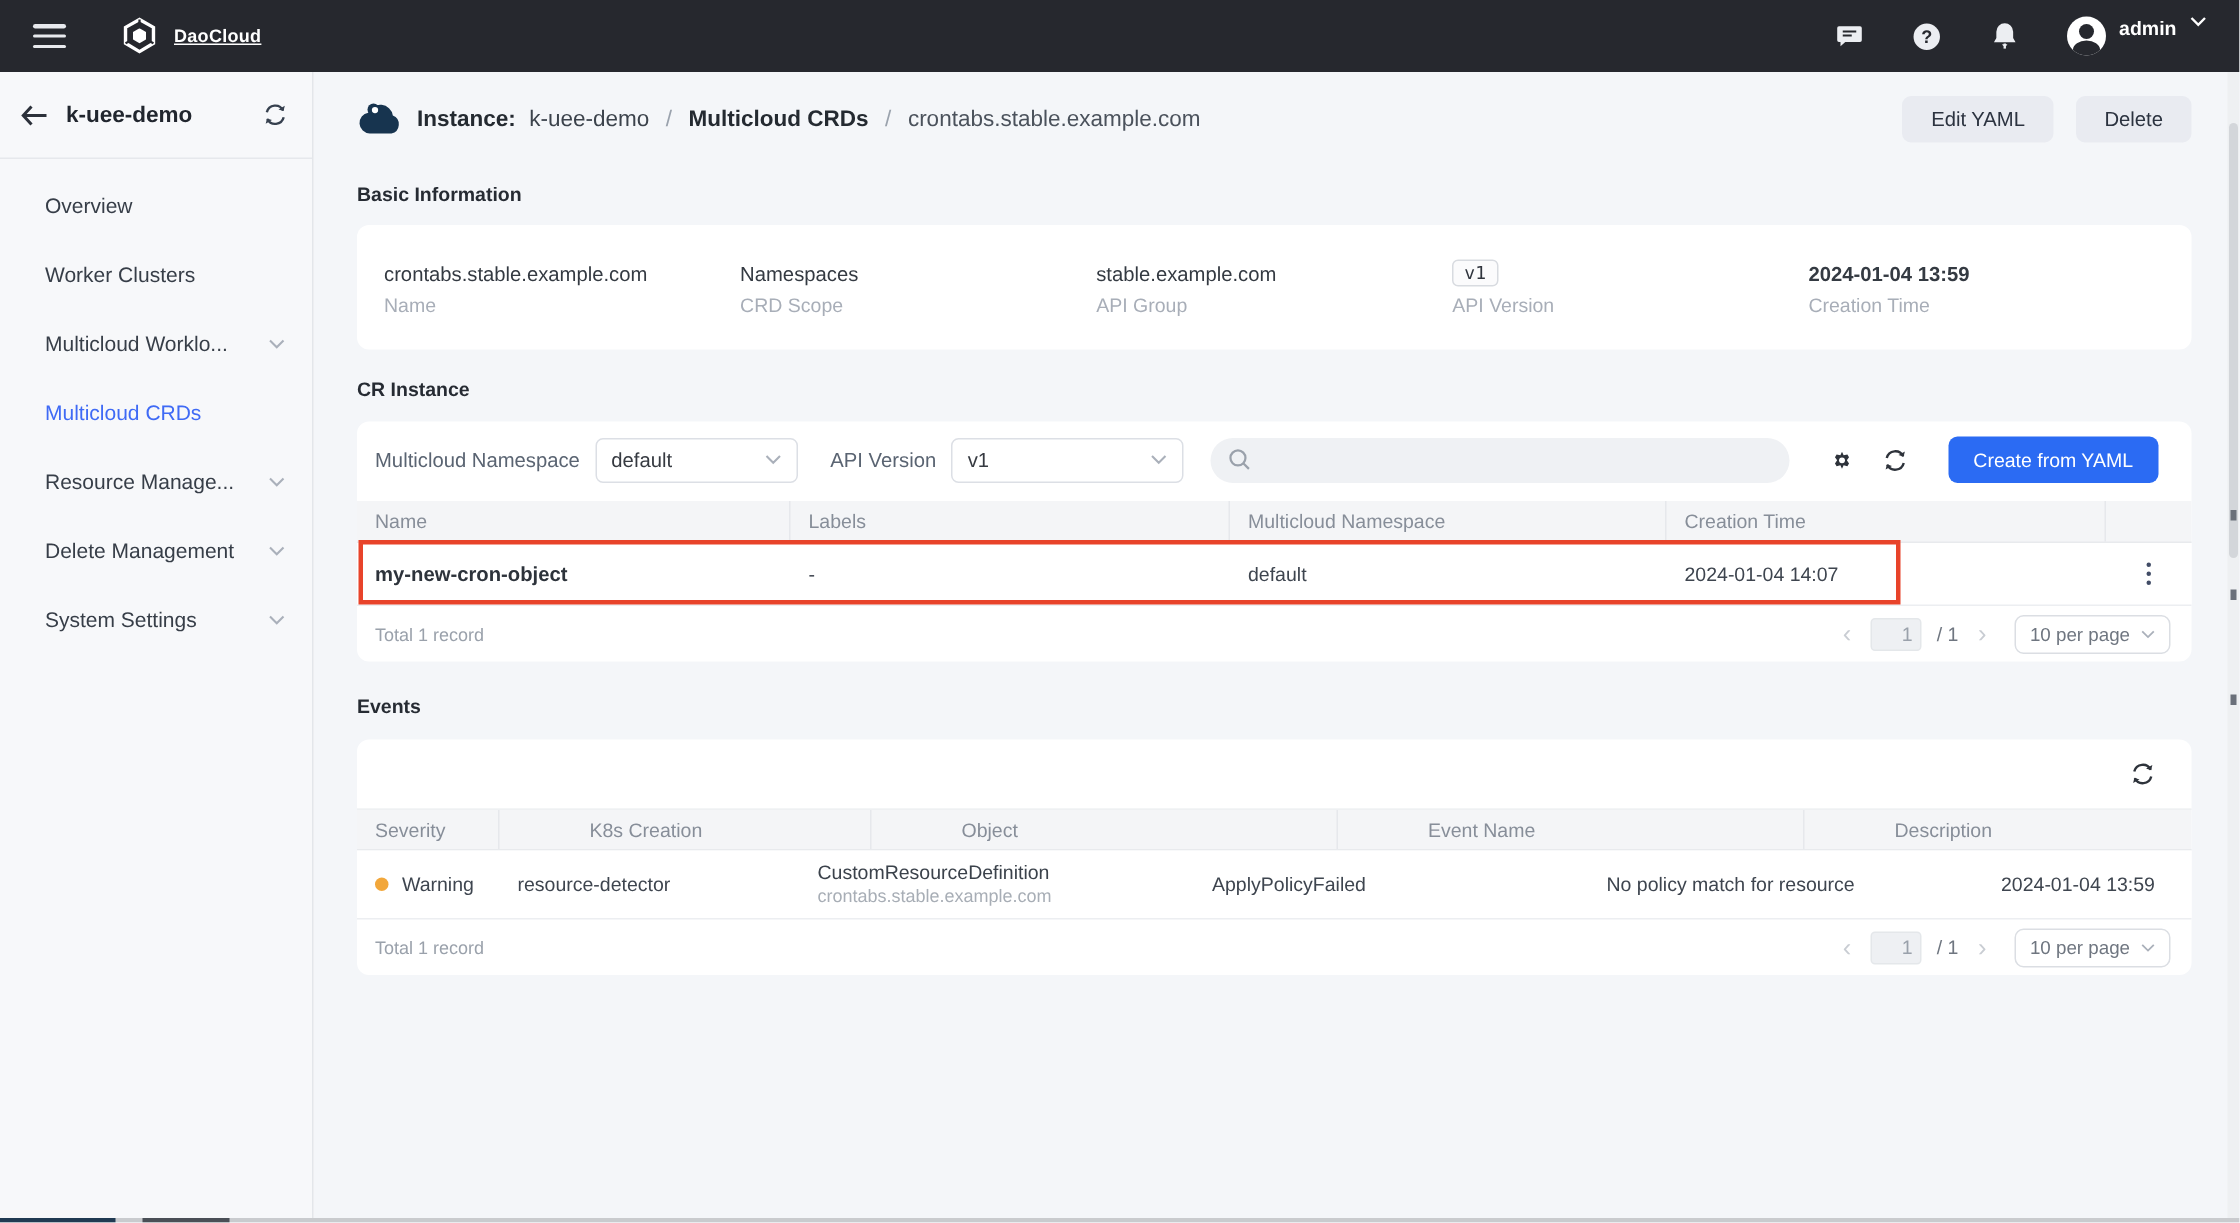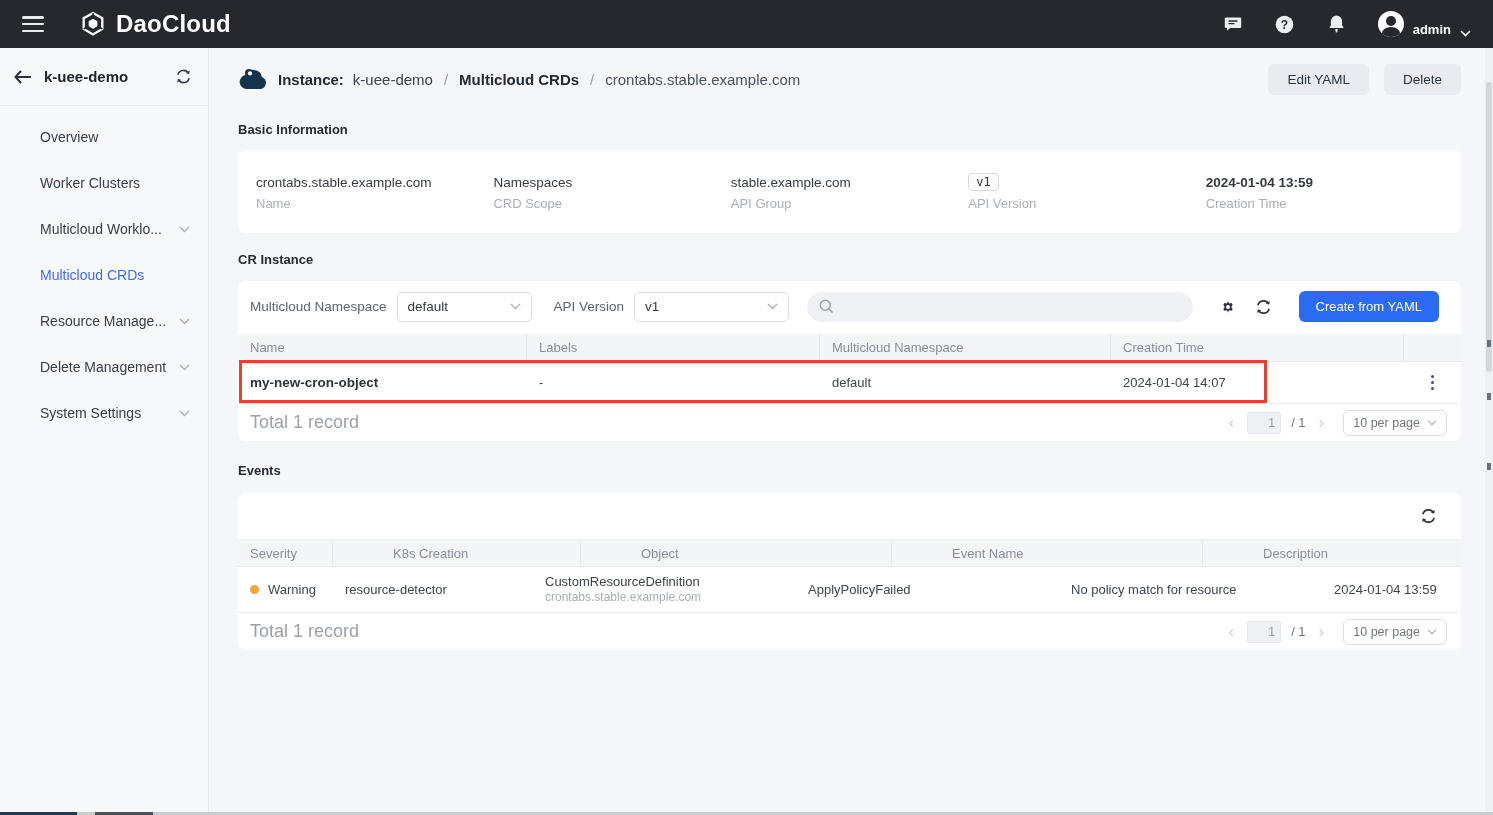--- a/index.html
+++ b/index.html
@@ -20,7 +20,7 @@
   .hamburger { width:22px; height:16px; display:flex; flex-direction:column; justify-content:space-between; cursor:pointer; }
   .hamburger span { display:block; height:2.5px; background:#e8eaee; border-radius:2px; }
   .brand { display:flex; align-items:center; gap:10px; margin-left:36px; }
-  .brand-name { color:#fff; font-size:24px; font-weight:700; letter-spacing:.2px; }
+  .brand-name { color:#fff; font-size:12px; font-weight:700; letter-spacing:.2px;text-decoration:underline; }
   .topbar-right { margin-left:auto; display:flex; align-items:center; gap:30px; }
   .tb-icon { width:22px; height:22px; display:flex; align-items:center; justify-content:center; cursor:pointer; }
   .user-chip { display:flex; align-items:flex-end; gap:9px; cursor:pointer; }

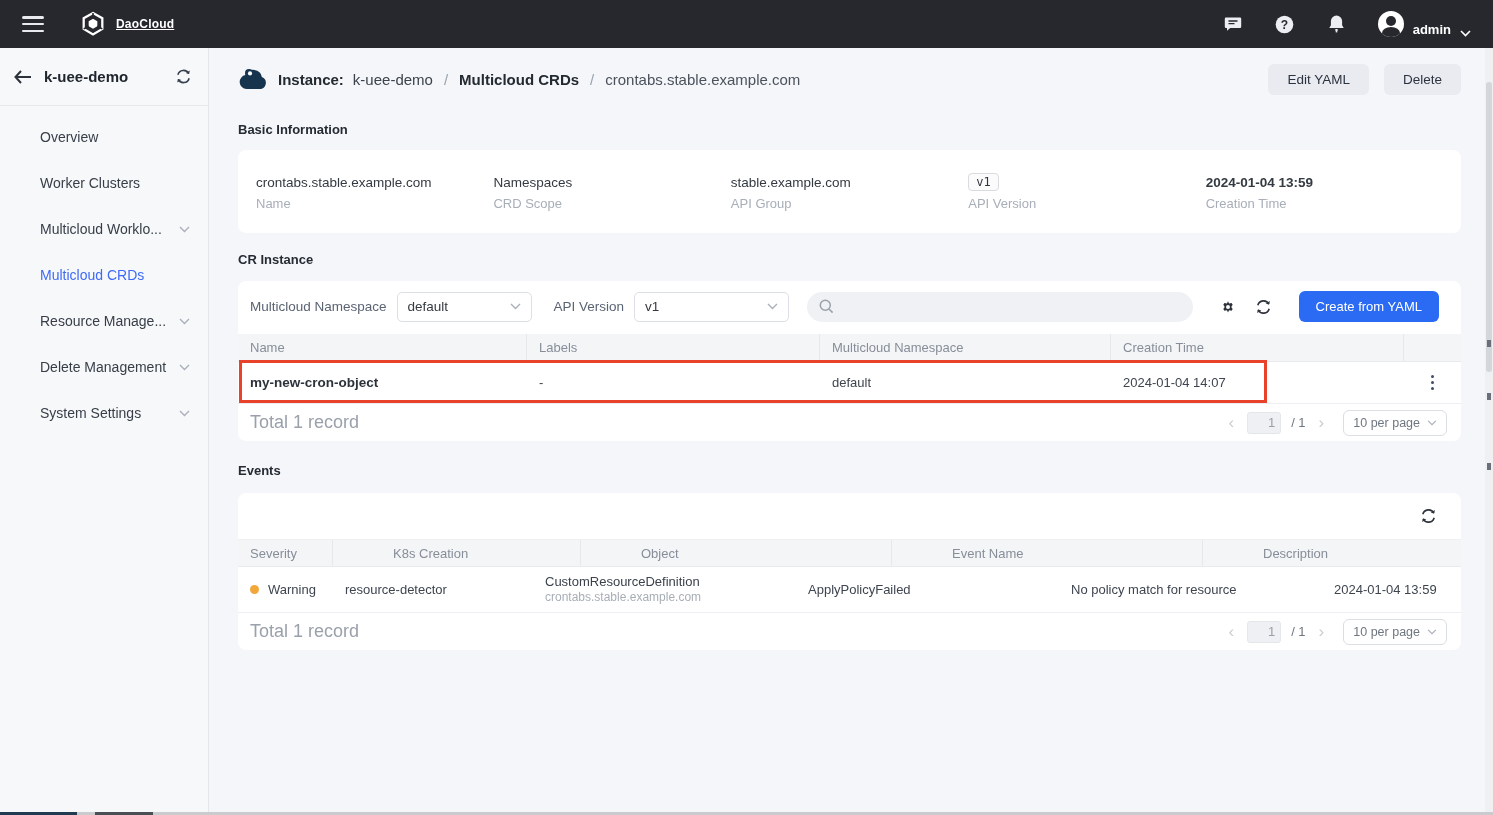--- a/index.html
+++ b/index.html
@@ -23,7 +23,7 @@
   .brand-name { color:#fff; font-size:12px; font-weight:700; letter-spacing:.2px;text-decoration:underline; }
   .topbar-right { margin-left:auto; display:flex; align-items:center; gap:30px; }
   .tb-icon { width:22px; height:22px; display:flex; align-items:center; justify-content:center; cursor:pointer; }
-  .user-chip { display:flex; align-items:flex-end; gap:9px; cursor:pointer; }
+  .user-chip { display:flex; align-items:flex-start; gap:9px; cursor:pointer; }
   .avatar { width:26px; height:26px; border-radius:50%; background:#fff; position:relative; overflow:hidden; }
   .avatar .head { position:absolute; top:5px; left:8px; width:10px; height:10px; border-radius:50%; background:#26282e; }
   .avatar .body { position:absolute; top:16px; left:4px; width:18px; height:12px; border-radius:50% 50% 0 0; background:#26282e; }

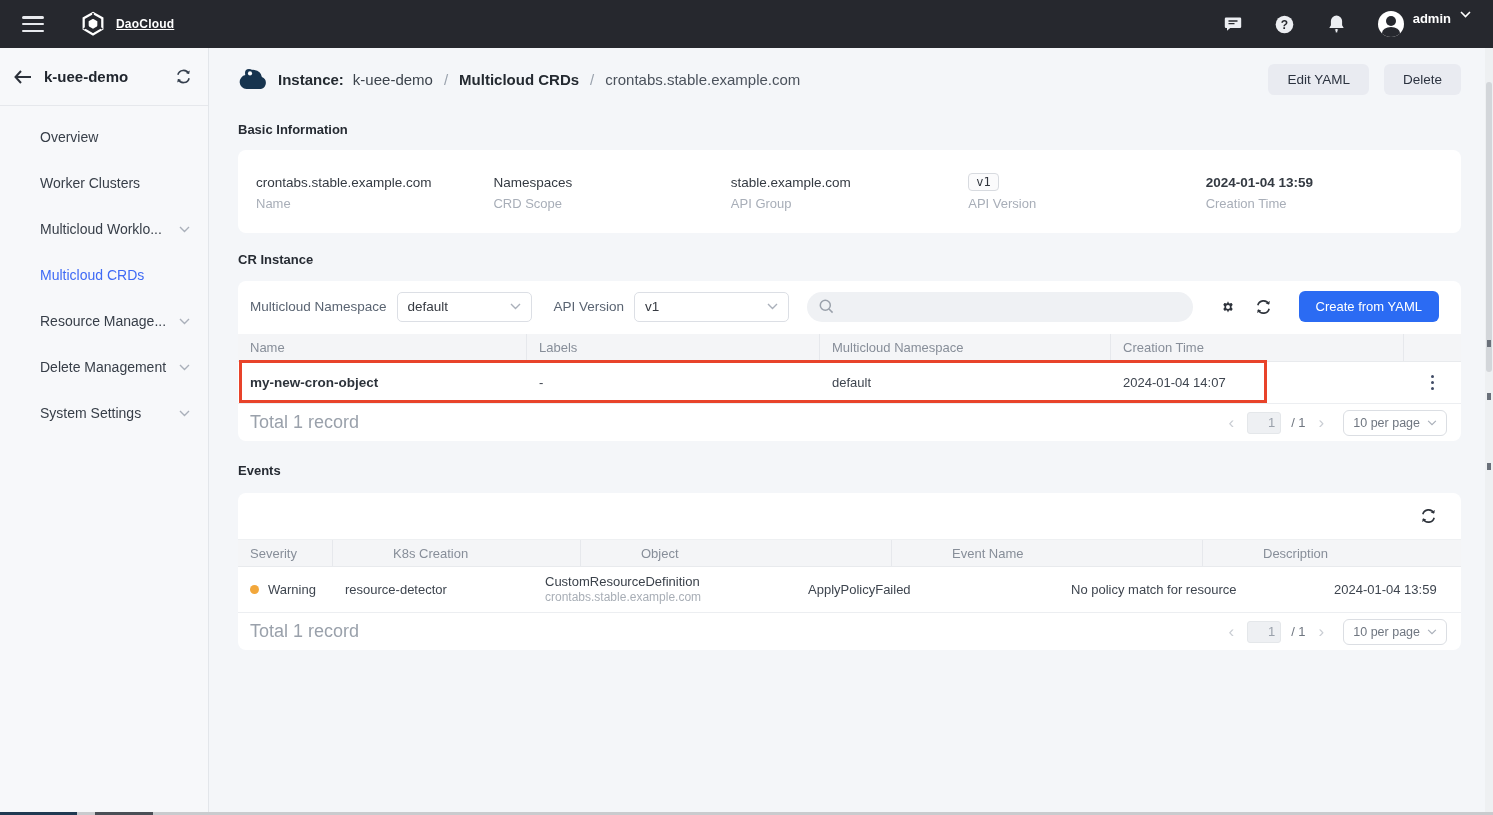--- a/index.html
+++ b/index.html
@@ -41,7 +41,7 @@
   .side-items { padding-top:8px; }
   .side-item {
     height:46px; display:flex; align-items:center; padding:0 18px 0 30px;
-    font-size:14px; color:#373e48; cursor:pointer;margin-left:10px;
+    font-size:14px; color:#373e48; cursor:pointer;
   }
   .side-item .lbl { flex:1; }
   .side-item.active { color:#3f6af5; }

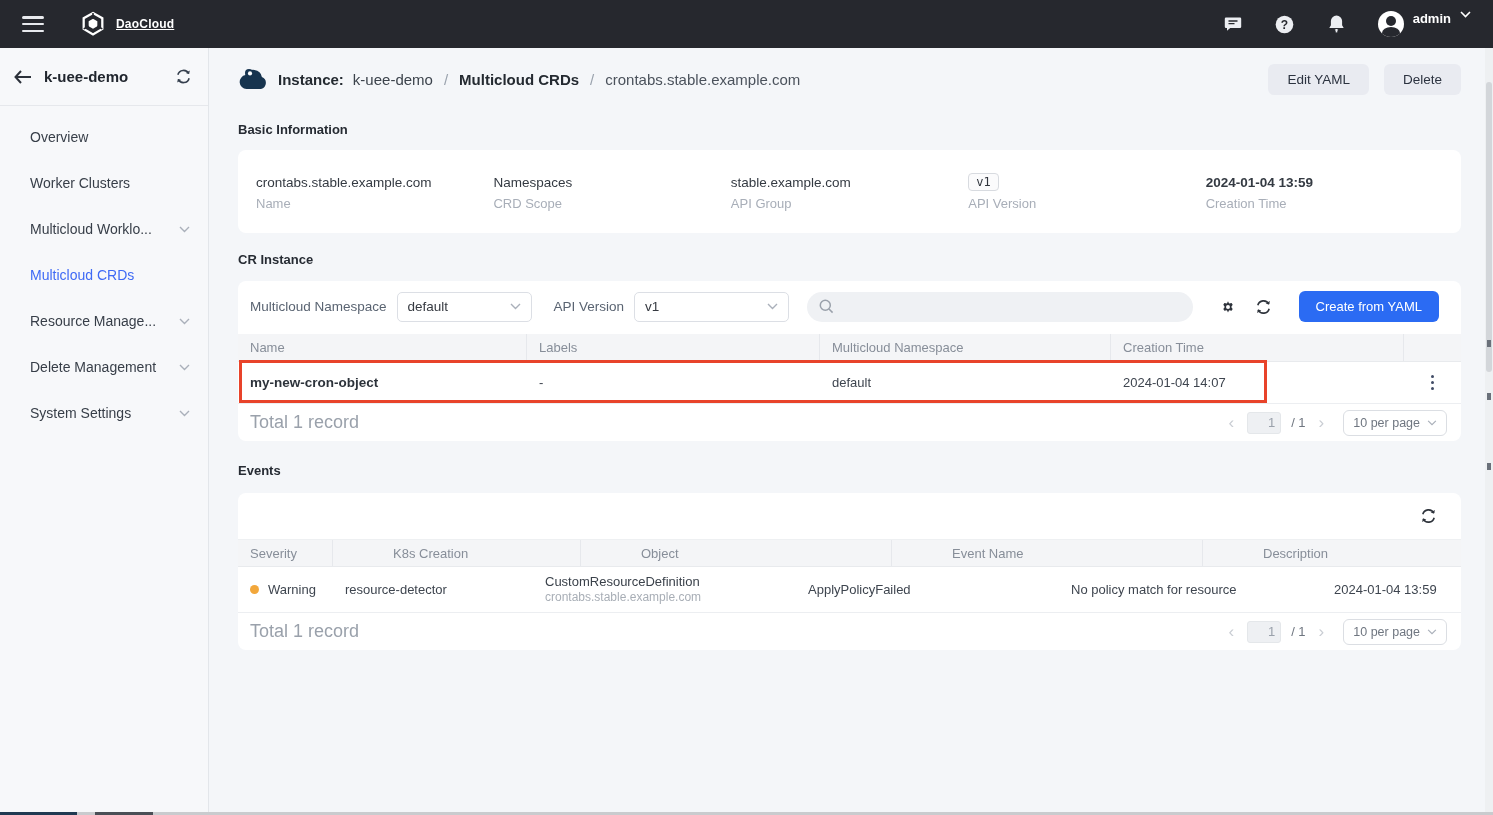--- a/index.html
+++ b/index.html
@@ -129,7 +129,7 @@
   }
   
   .pag-row { display:flex; align-items:center; height:37px; padding:0 14px 0 12px; }
-  .pag-total { font-size:18px; color:#9aa1ab; }
+  .pag-total { font-size:12px; color:#9aa1ab; }
   .pag-controls { margin-left:auto; display:flex; align-items:center; gap:10px; }
   .pag-chev { color:#c9cdd3; font-size:17px; line-height:1; cursor:pointer; padding:0 3px; user-select:none; }
   .pag-input {

